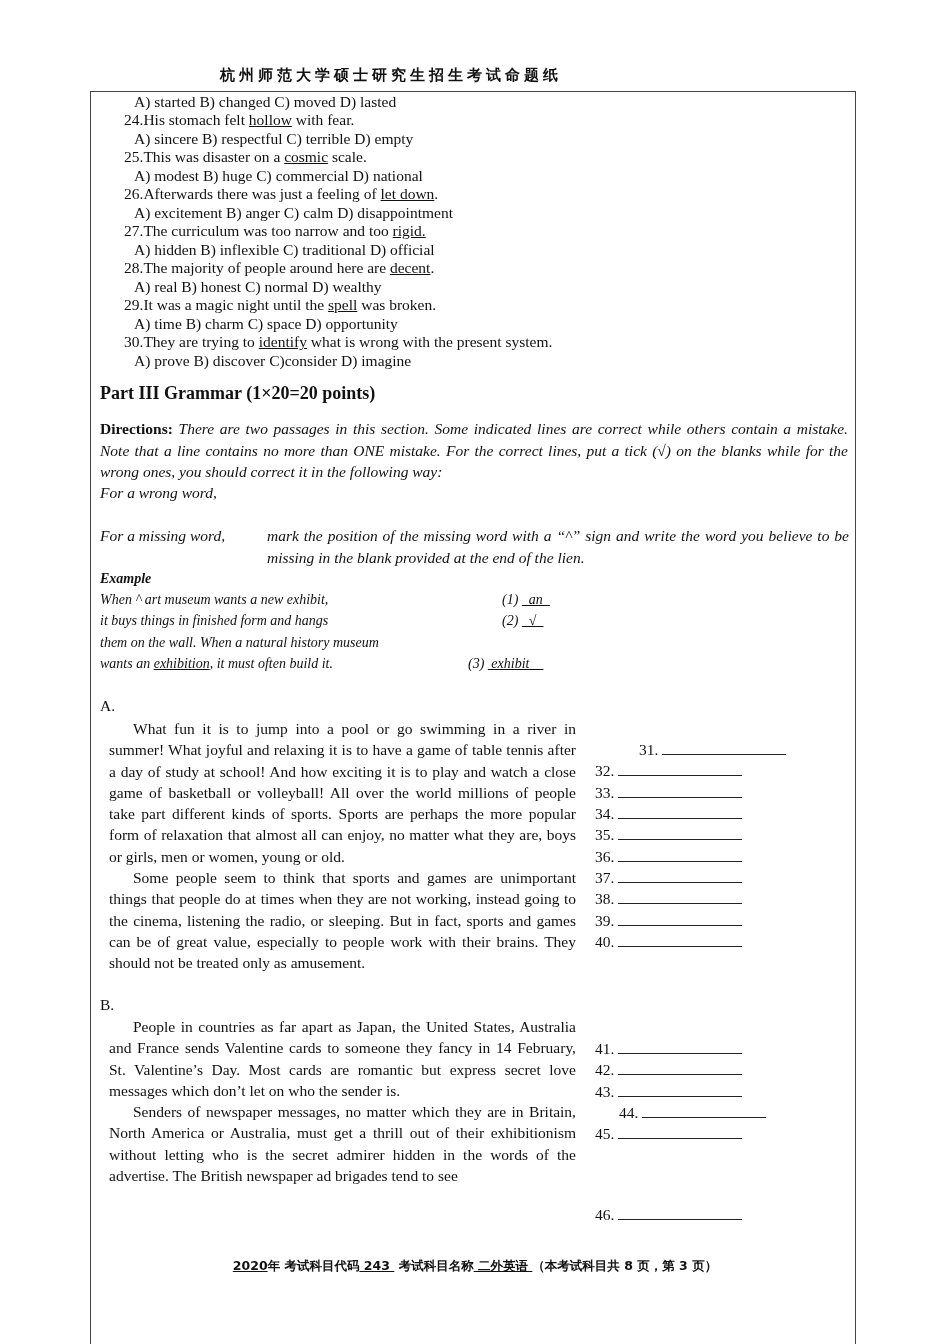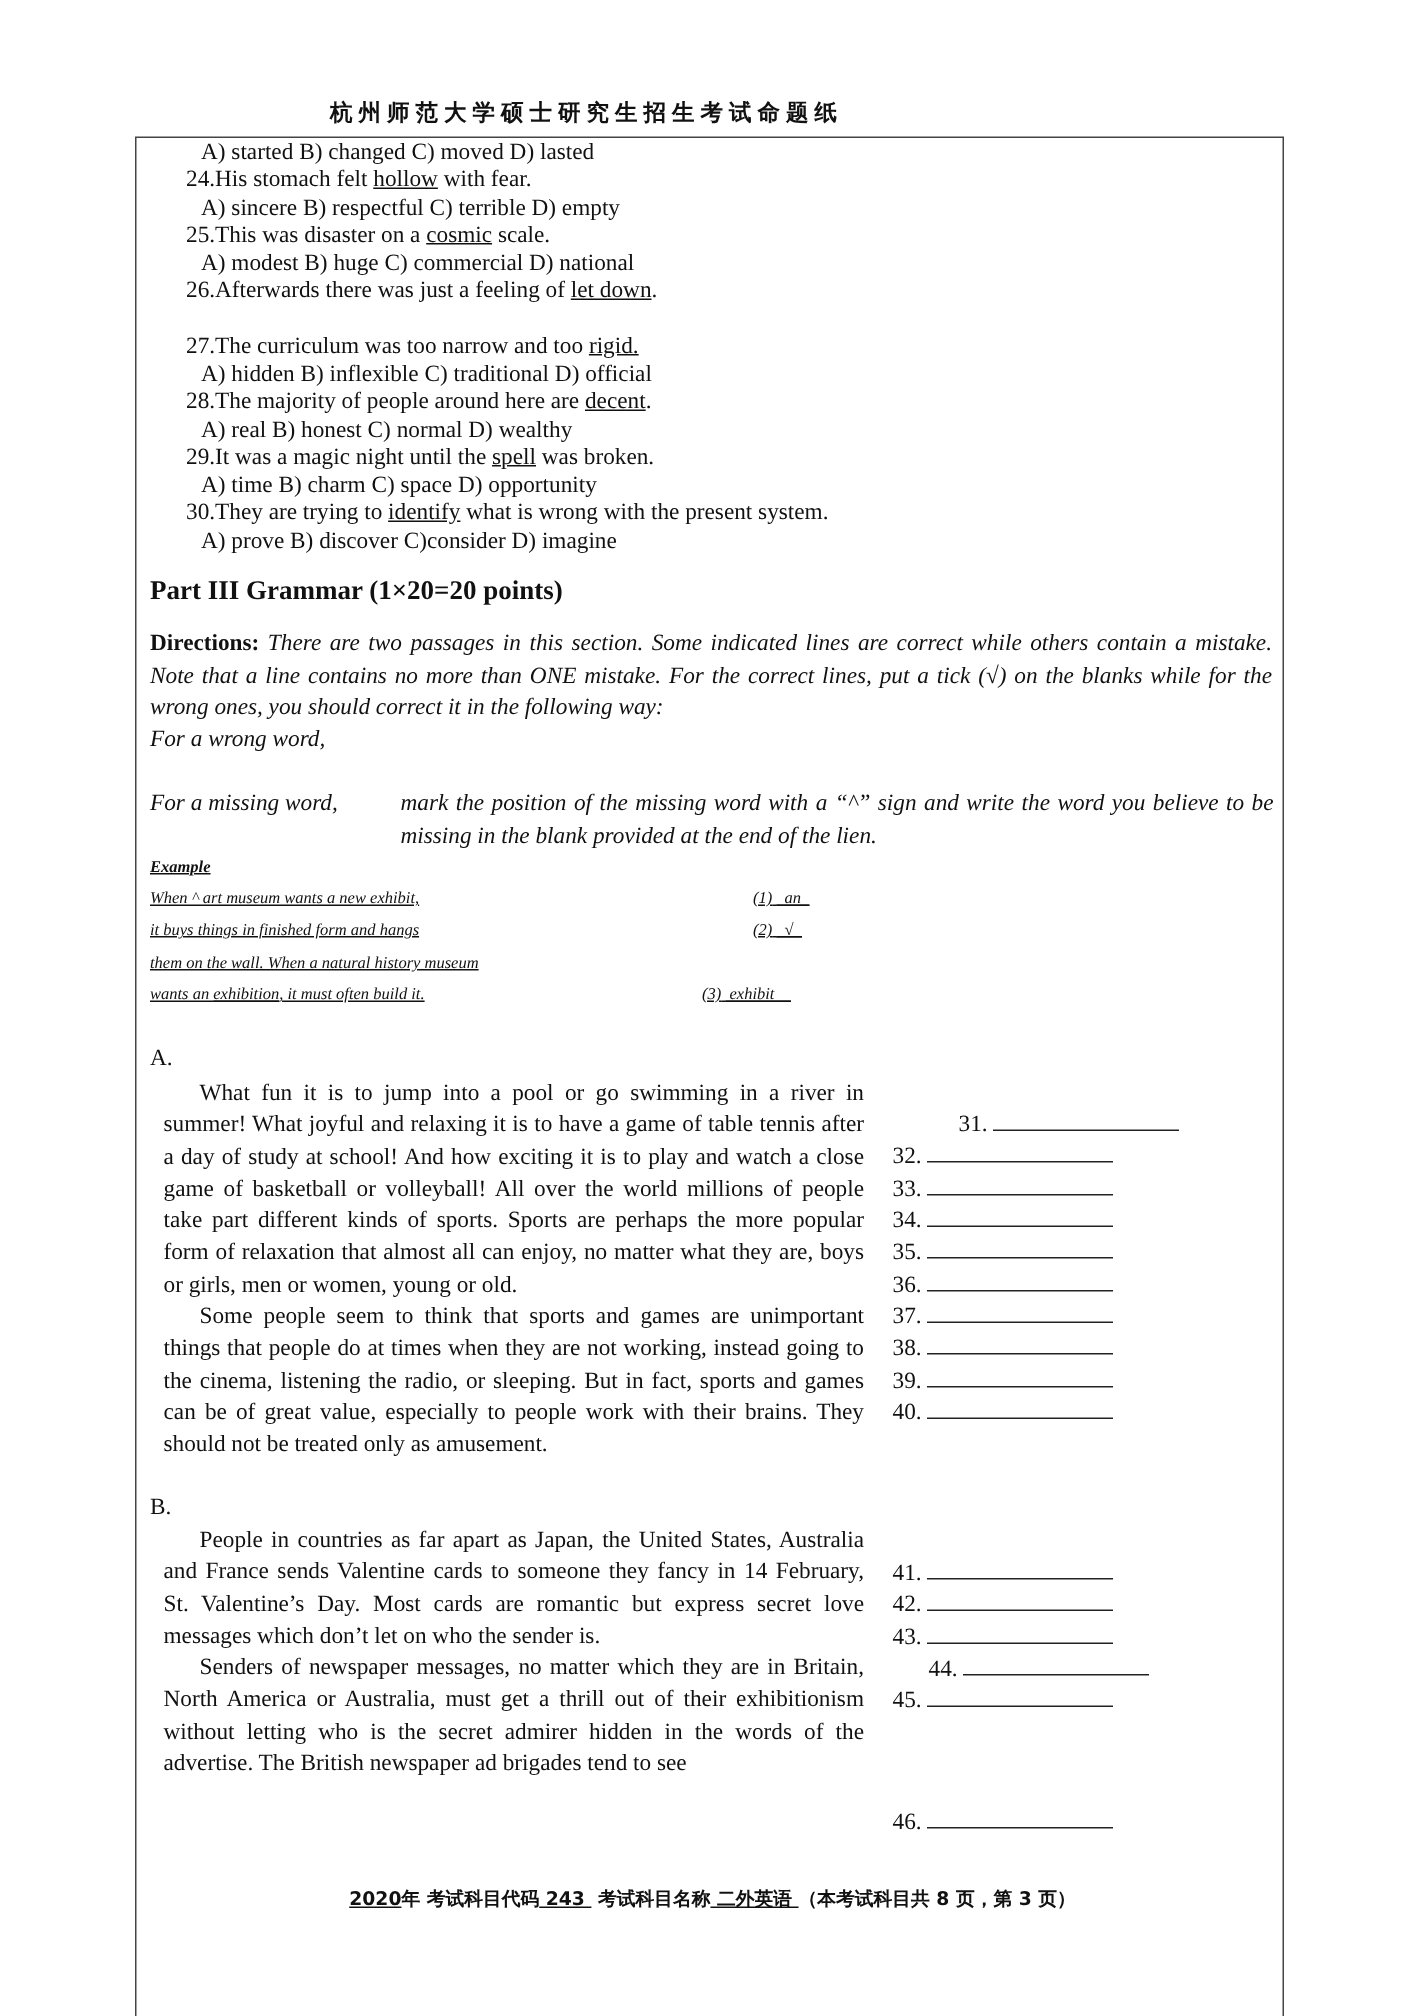--- a/index.html
+++ b/index.html
@@ -38,6 +38,7 @@
   <div class="line opt" style="top:75px">A) modest    B) huge      C) commercial     D) national</div>
 
   <div class="line q" style="top:93px"><span>26.Afterwards there was just a feeling of </span><u>let down</u><span>.</span></div>
+  <div class="line opt" style="top:112px">A) excitement   B) anger   C) calm   D) disappointment</div>
 
   <div class="line q" style="top:130px"><span>27.The curriculum was too narrow and too </span><u>rigid.</u><span></span></div>
   <div class="line opt" style="top:149px">A) hidden    B) inflexible    C) traditional   D) official</div>

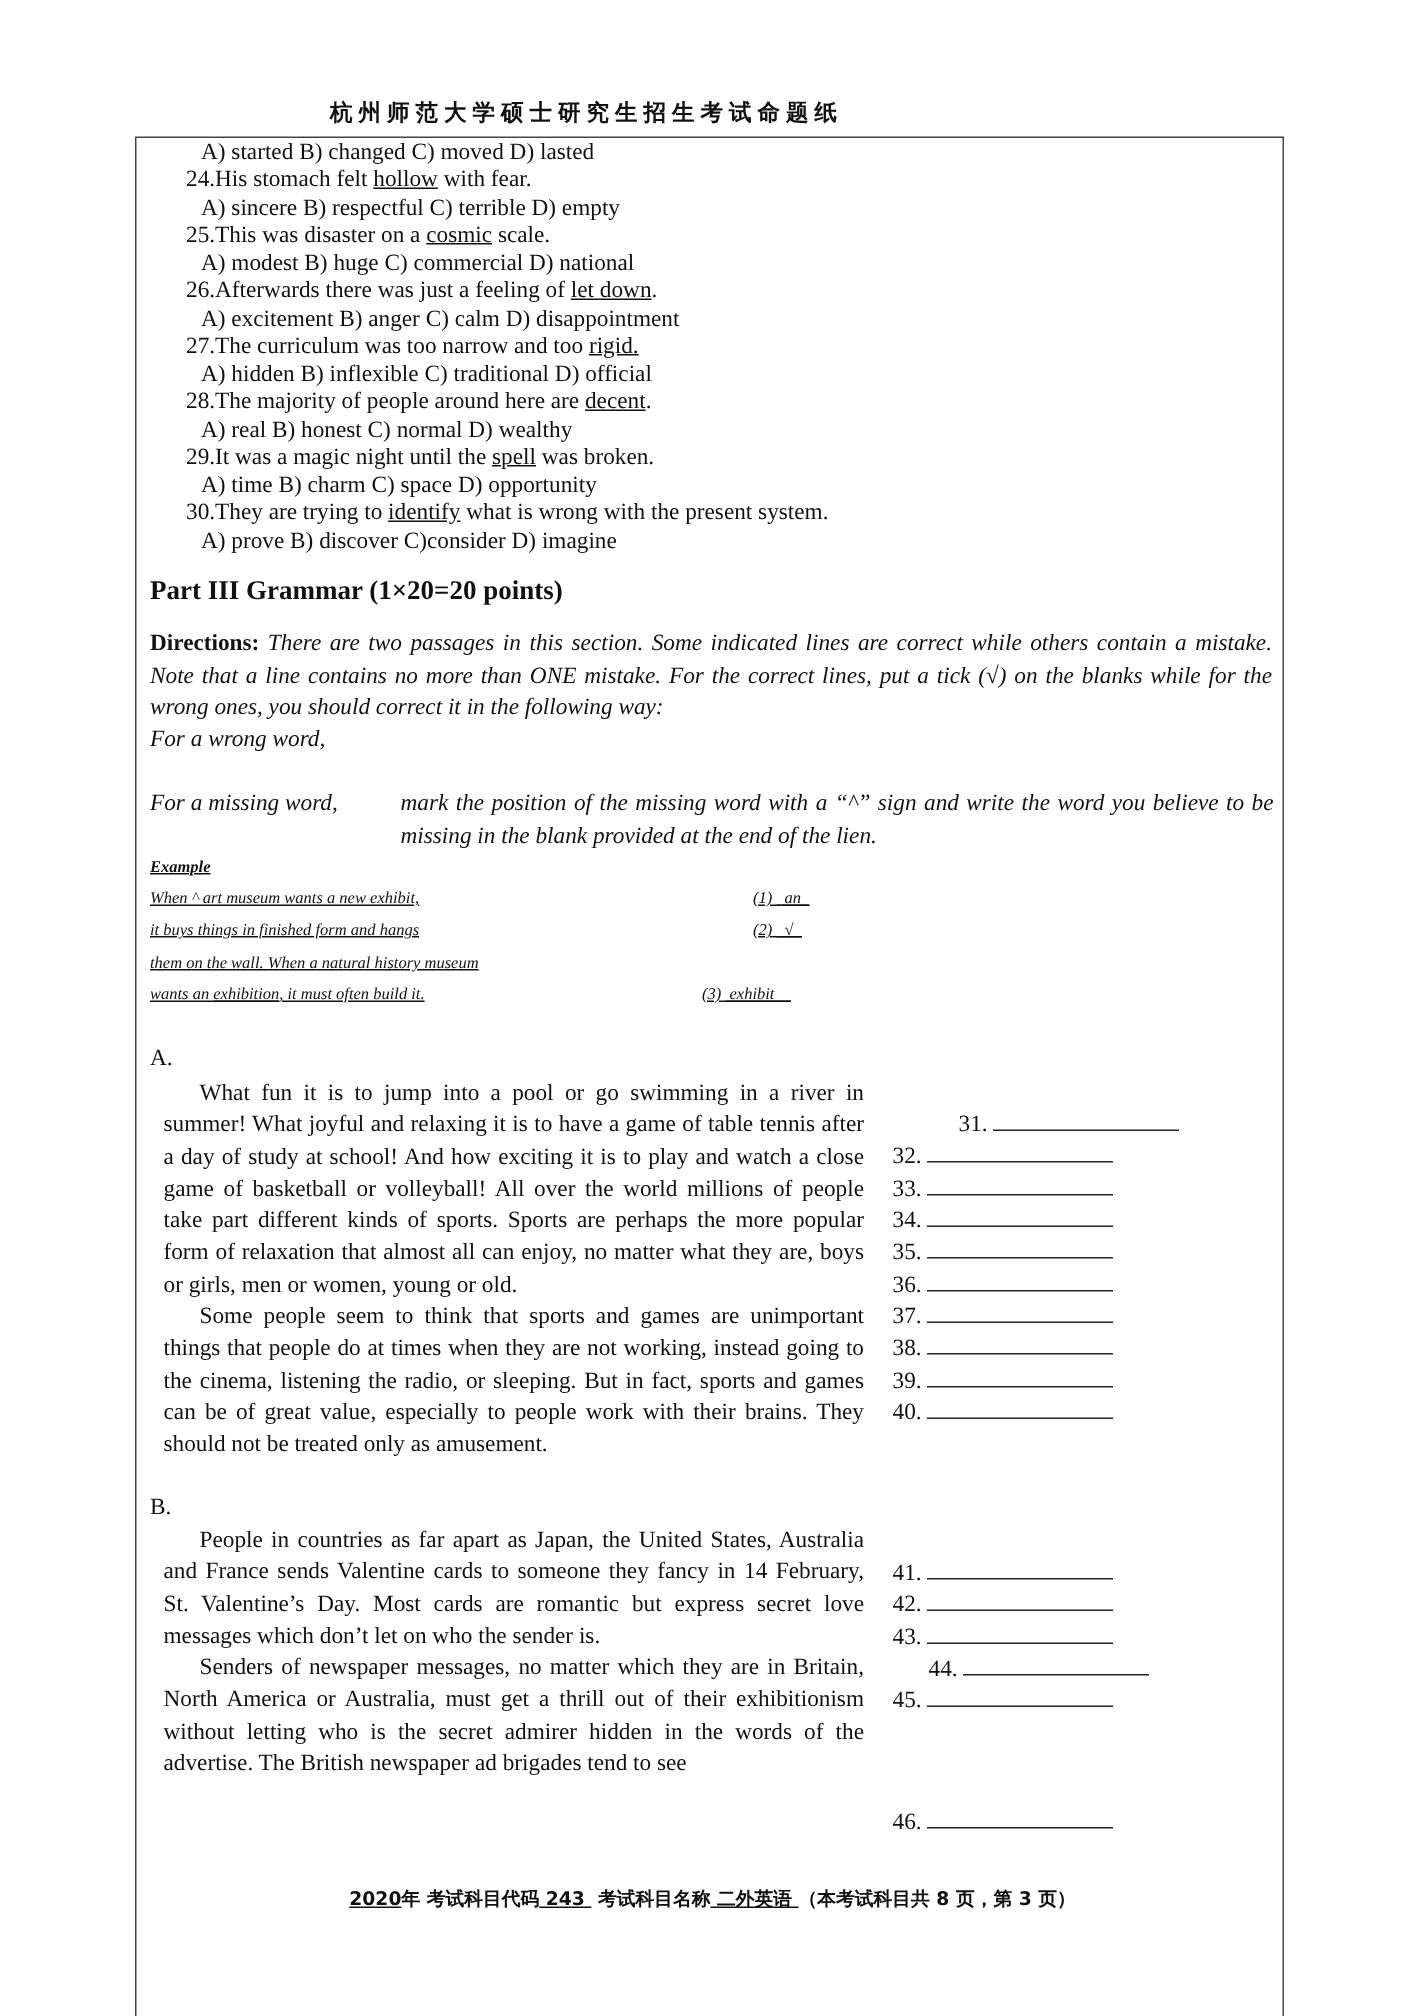--- a/index.html
+++ b/index.html
@@ -14,7 +14,7 @@
   .dir { position: absolute; left: 9px; width: 748px; font-size: 15.5px; line-height: 21.5px; text-align: justify; }
   .dir i { font-style: italic; }
   .row2 { position: absolute; font-size: 15.5px; font-style: italic; line-height: 21.5px; }
-  .ex { position: absolute; font-size: 11px; font-style: italic; line-height: 21.3px; text-decoration: underline; }
+  .ex { position: absolute; font-size: 14px; font-style: italic; line-height: 21.3px; }
   .passage { position: absolute; left: 18px; width: 467px; font-size: 15.5px; line-height: 21.3px; text-align: justify; }
   .passage p { margin: 0; text-indent: 24px; }
   .blank { position: absolute; left: 504px; font-size: 15.5px; line-height: 21.3px; white-space: nowrap; }

